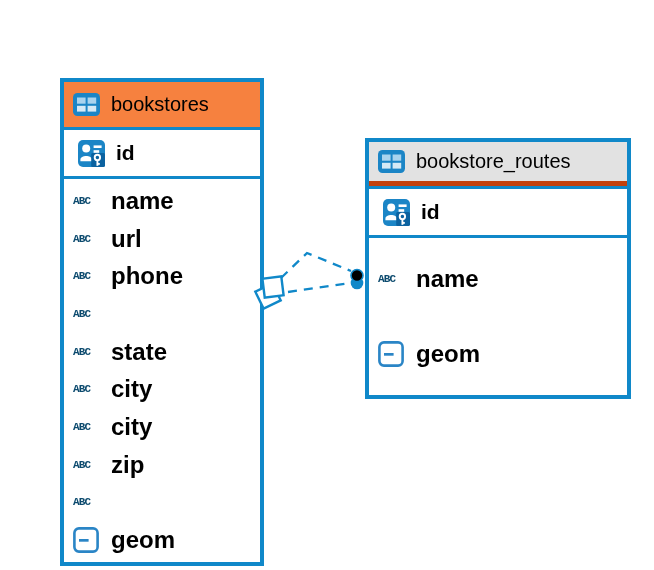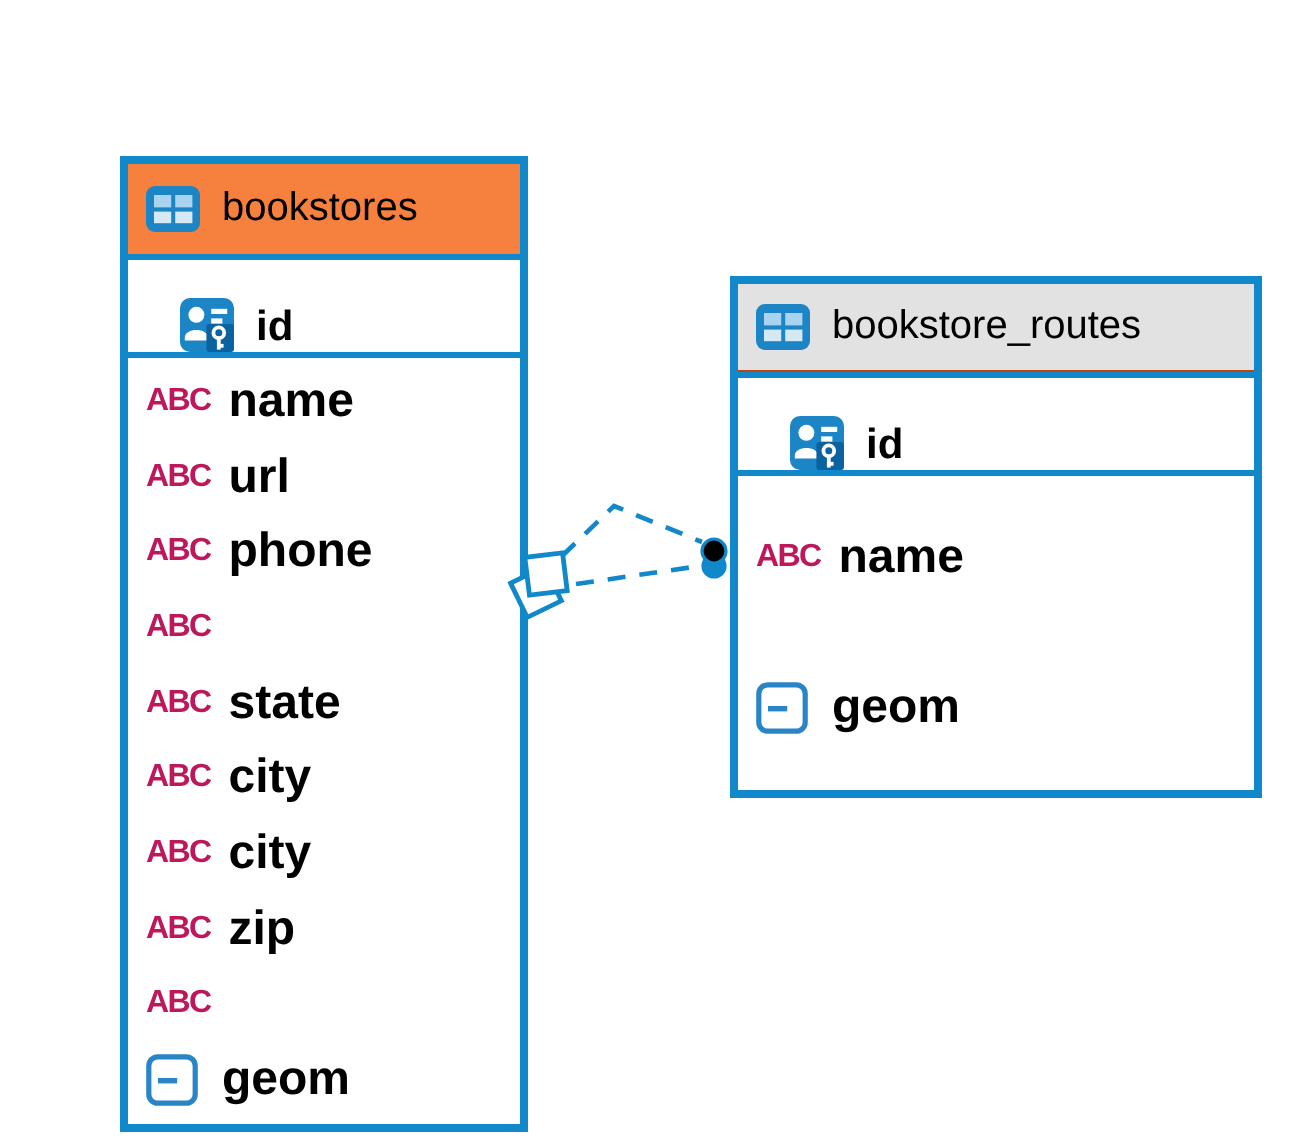--- a/index.html
+++ b/index.html
@@ -23,8 +23,8 @@
   .entity-title{font-size:20px;font-weight:400;color:#000;white-space:nowrap;}
   .sep{flex:0 0 3px;background:#1088c9;}
   .id-row{
-    flex:0 0 46px;display:flex;align-items:flex-end;gap:9px;
-    padding:0 26px;background:#fff;
+    flex:0 0 46px;display:flex;align-items:center;gap:9px;
+    padding:0 14px;background:#fff;
   }
   .id-label{font-size:21px;font-weight:700;}
   .cols{flex:1;display:flex;flex-direction:column;padding:3px 0;}

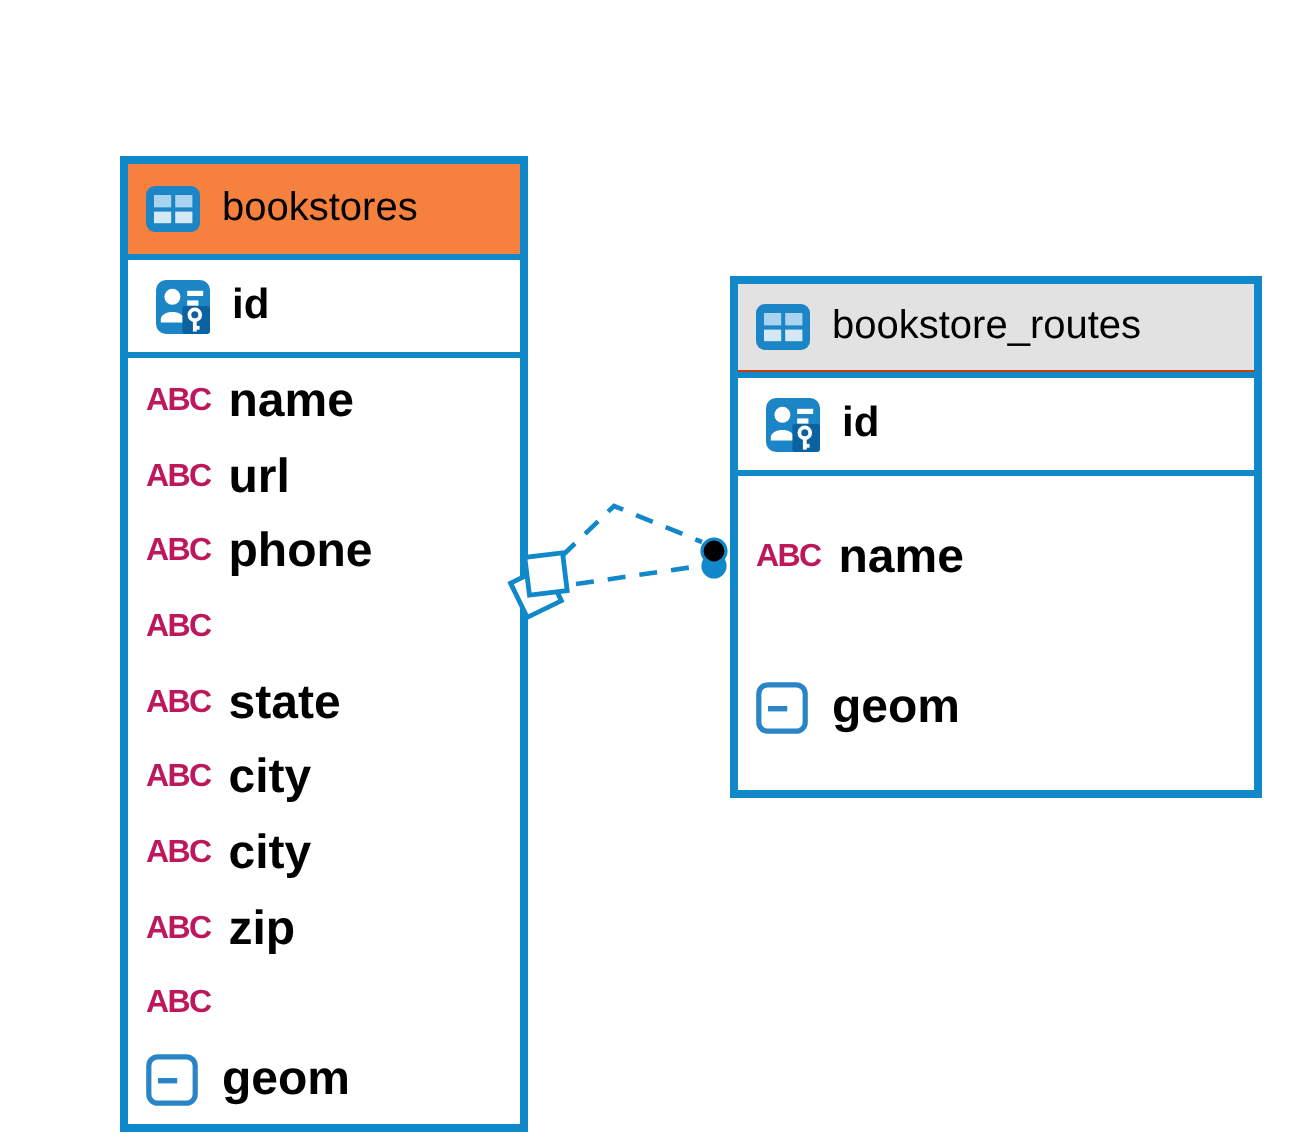--- a/index.html
+++ b/index.html
@@ -19,7 +19,7 @@
     padding:0 9px;box-sizing:border-box;
   }
   .entity-header.orange{background:#f6813f;}
-  .entity-header.gray{background:#e2e2e2;border-bottom:1px solid #c2410c;}
+  .entity-header.gray{background:#e2e2e2;border-bottom:5px solid #c2410c;}
   .entity-title{font-size:20px;font-weight:400;color:#000;white-space:nowrap;}
   .sep{flex:0 0 3px;background:#1088c9;}
   .id-row{

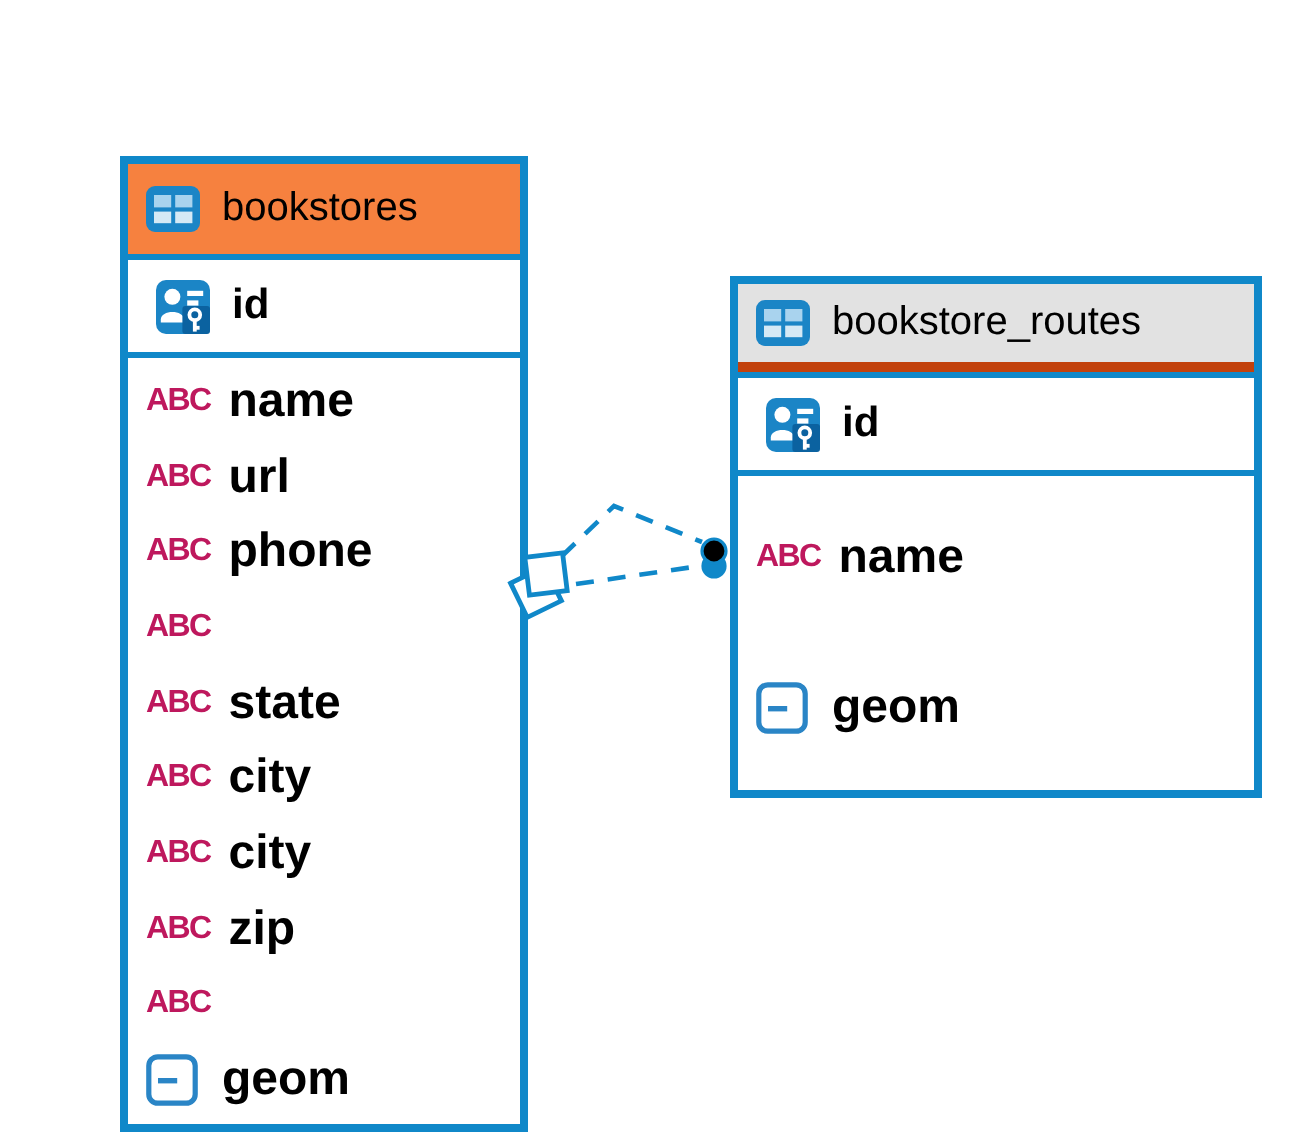--- a/index.html
+++ b/index.html
@@ -34,8 +34,8 @@
   .col-label{font-size:24px;font-weight:700;white-space:nowrap;text-align:center;}
   .icon-slot{flex:0 0 29px;display:flex;align-items:center;justify-content:flex-start;}
   .abc{
-    font-family:Liberation Sans, sans-serif;
-    font-size:16px;font-weight:800;color:#be185d;letter-spacing:-0.8px;
+    font-family:Liberation Mono, monospace;
+    font-size:11px;font-weight:800;color:#0c4a6e;letter-spacing:-0.8px;
   }
   .overlay{
     position:absolute;left:0;top:0;width:654px;height:570px;

